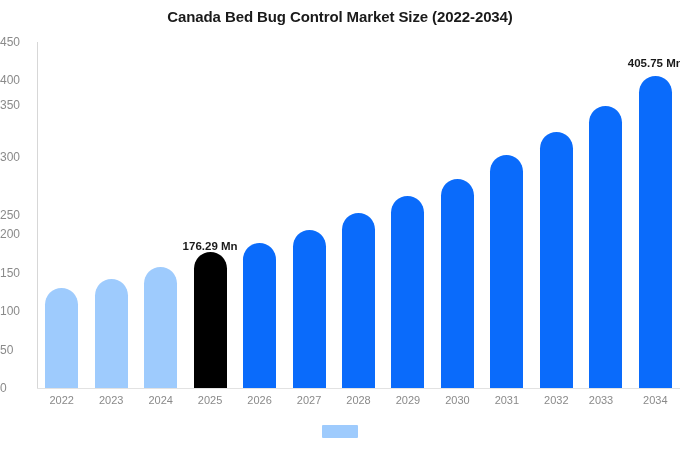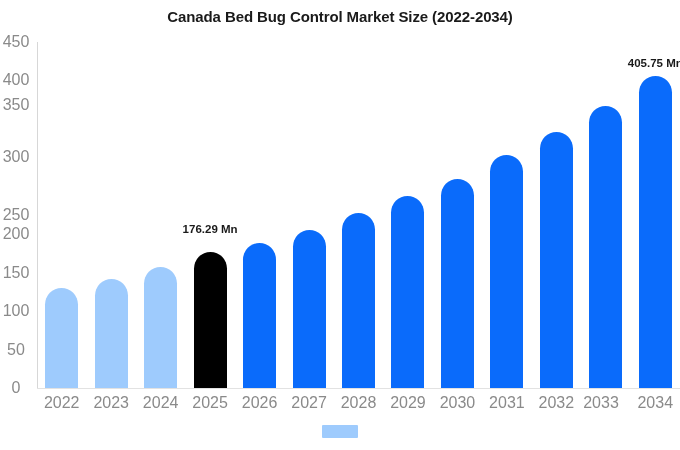--- a/index.html
+++ b/index.html
@@ -74,8 +74,8 @@
     position: absolute;
     right: 0;
     width: 32px;
-    text-align: center;
-    font-size: 16px;
+    text-align: left;
+    font-size: 12px;
     color: #8a8a8a;
     transform: translateY(-50%);
     white-space: nowrap;

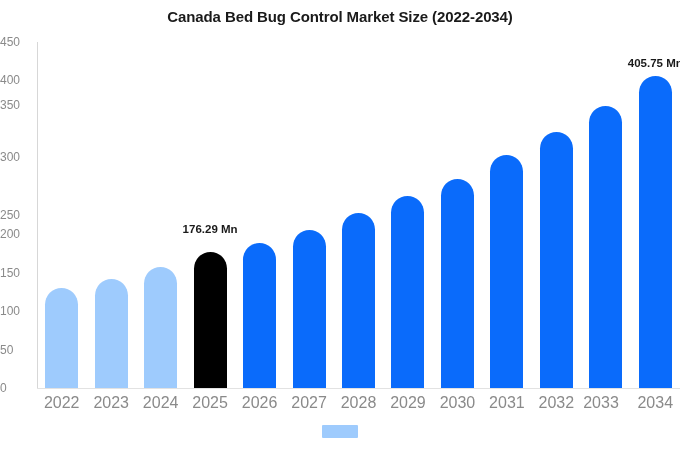--- a/index.html
+++ b/index.html
@@ -211,7 +211,7 @@
     </div>
   </div>
 
-<div class="value-label" style="top: 223px; left: 210.115px; transform: translateX(-50%); text-align: center;">176.29 Mn</div>
+<div class="value-label" style="top: 240px; left: 210.115px; transform: translateX(-50%); text-align: center;">176.29 Mn</div>
     <div class="value-label" style="top: 57.0233px; left: 655.269px; transform: translateX(-50%);">405.75 Mn</div>
   </div>
 

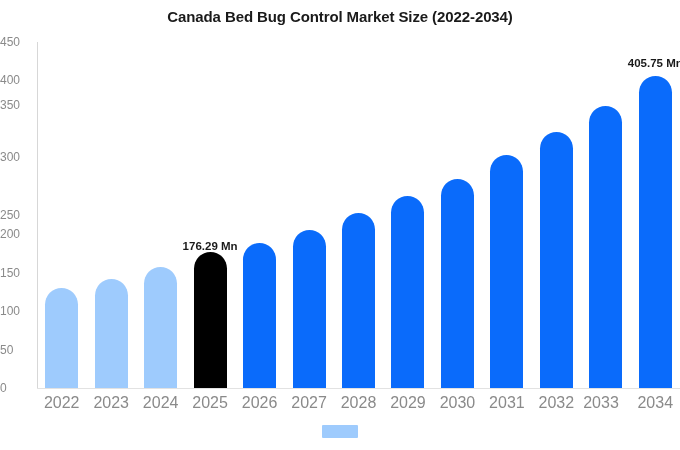--- a/index.html
+++ b/index.html
@@ -116,7 +116,7 @@
   .x-label {
     position: absolute;
     top: 0;
-    font-size: 16px;
+    font-size: 11px;
     color: #8a8a8a;
     text-align: center;
     white-space: nowrap;

